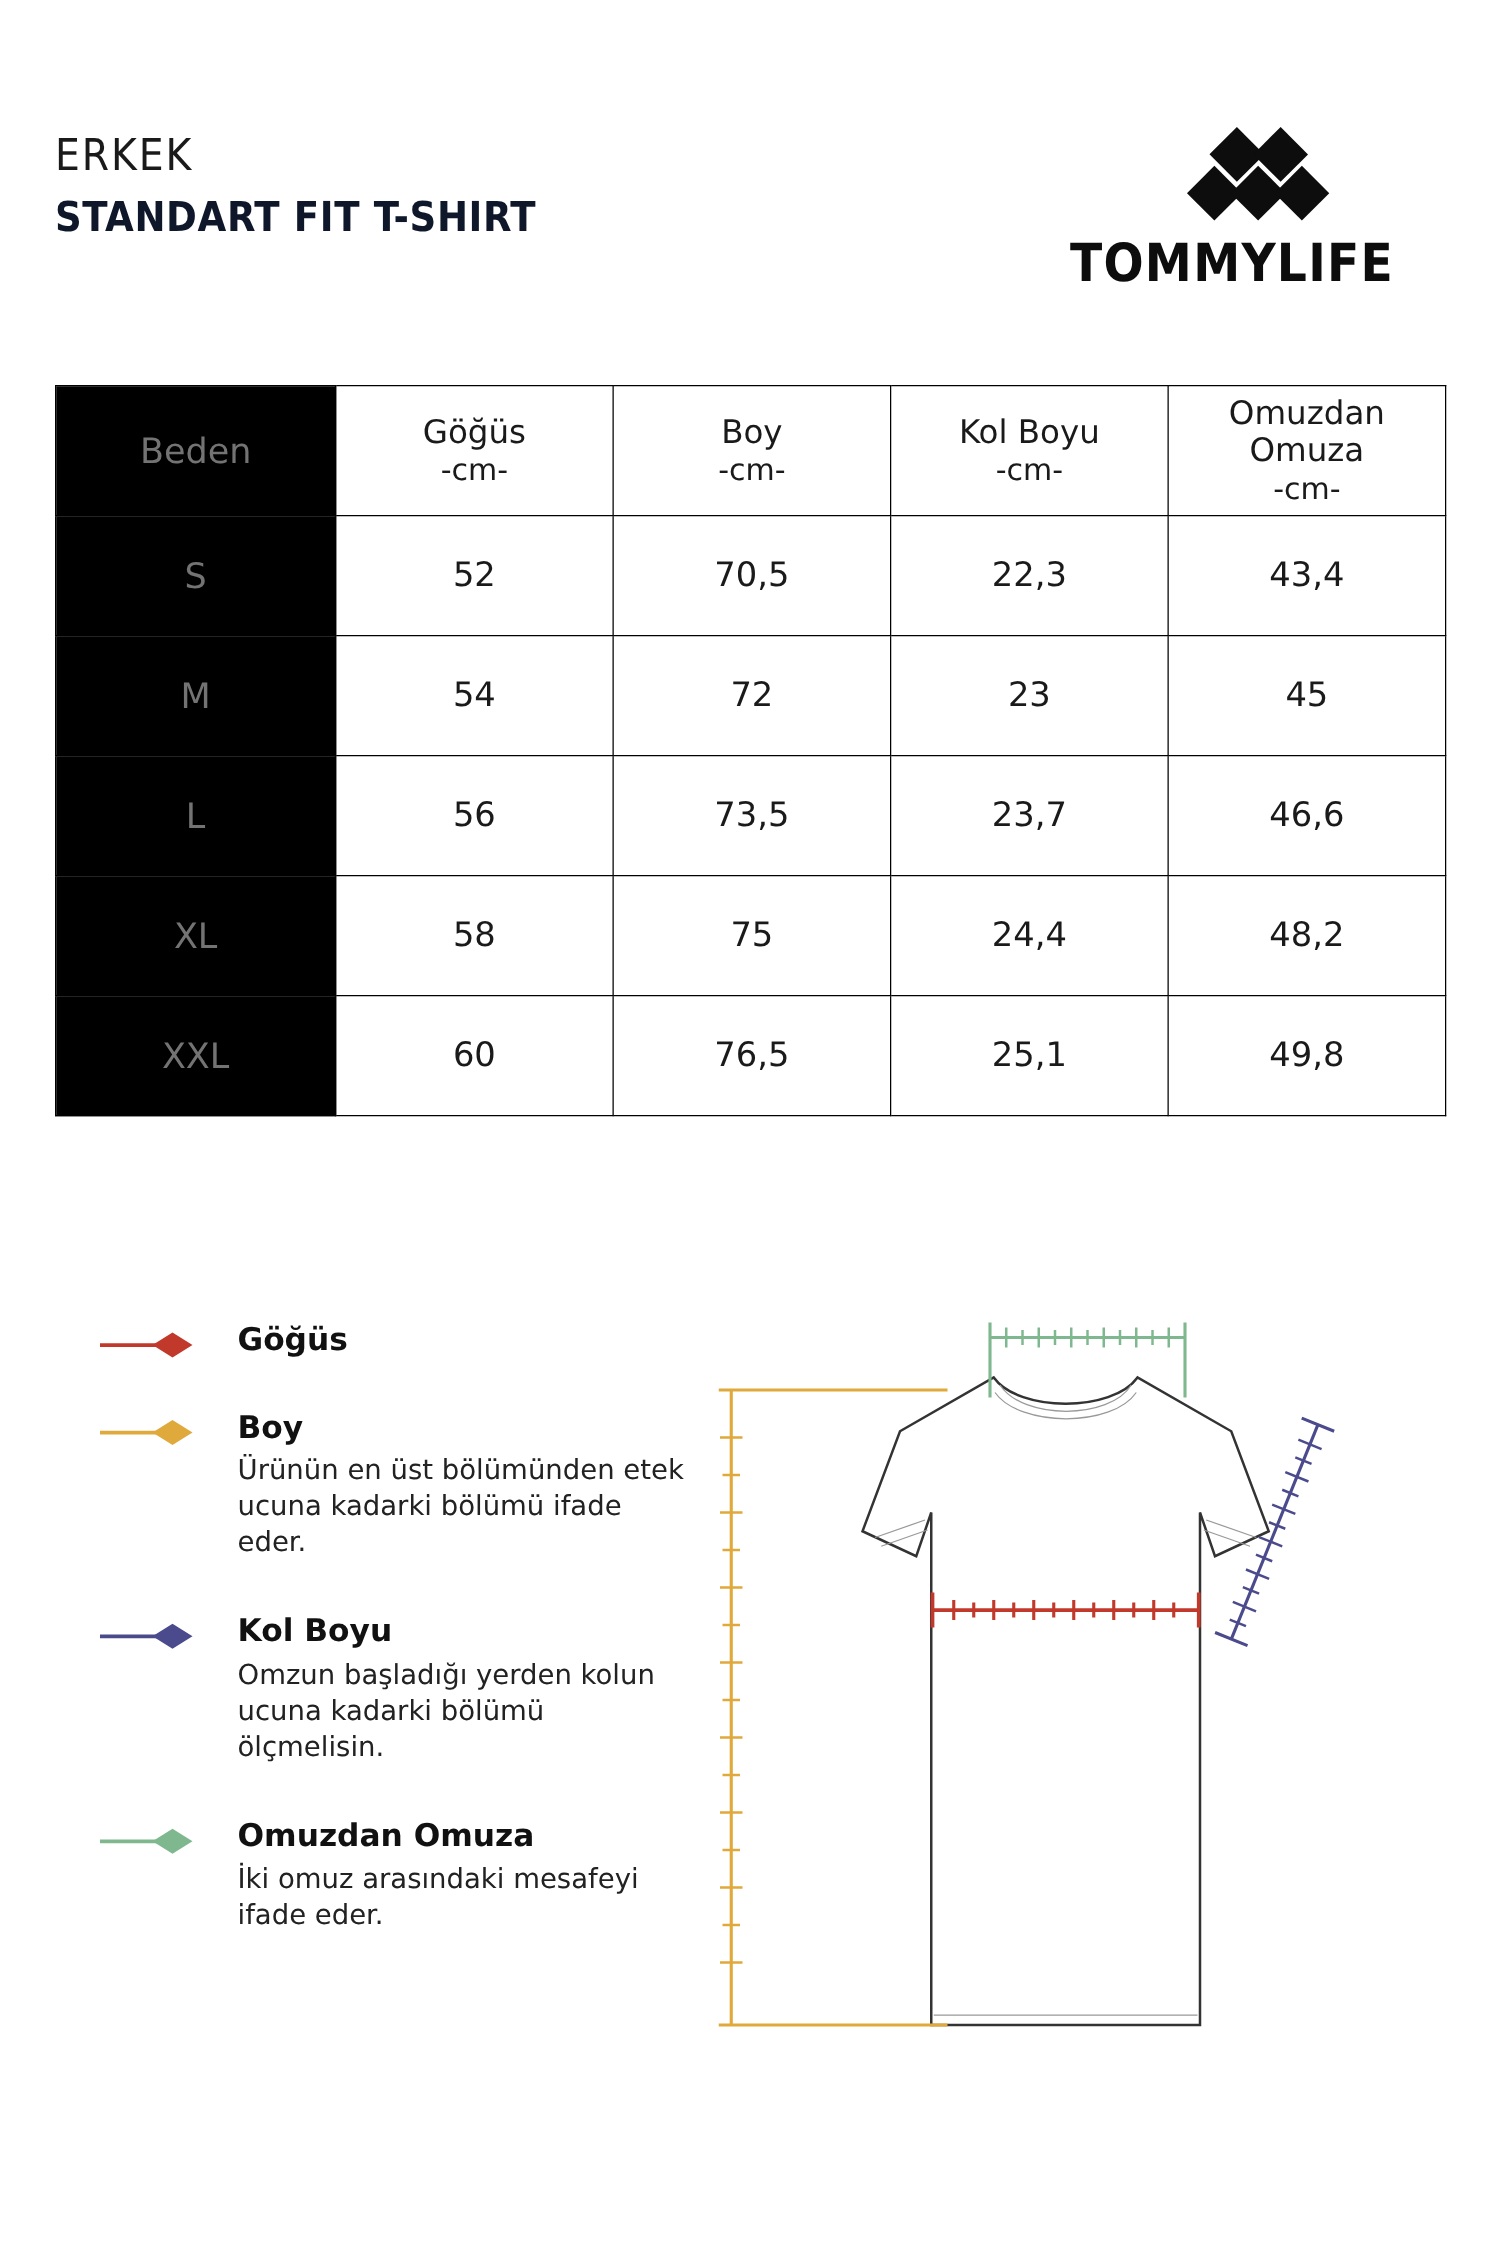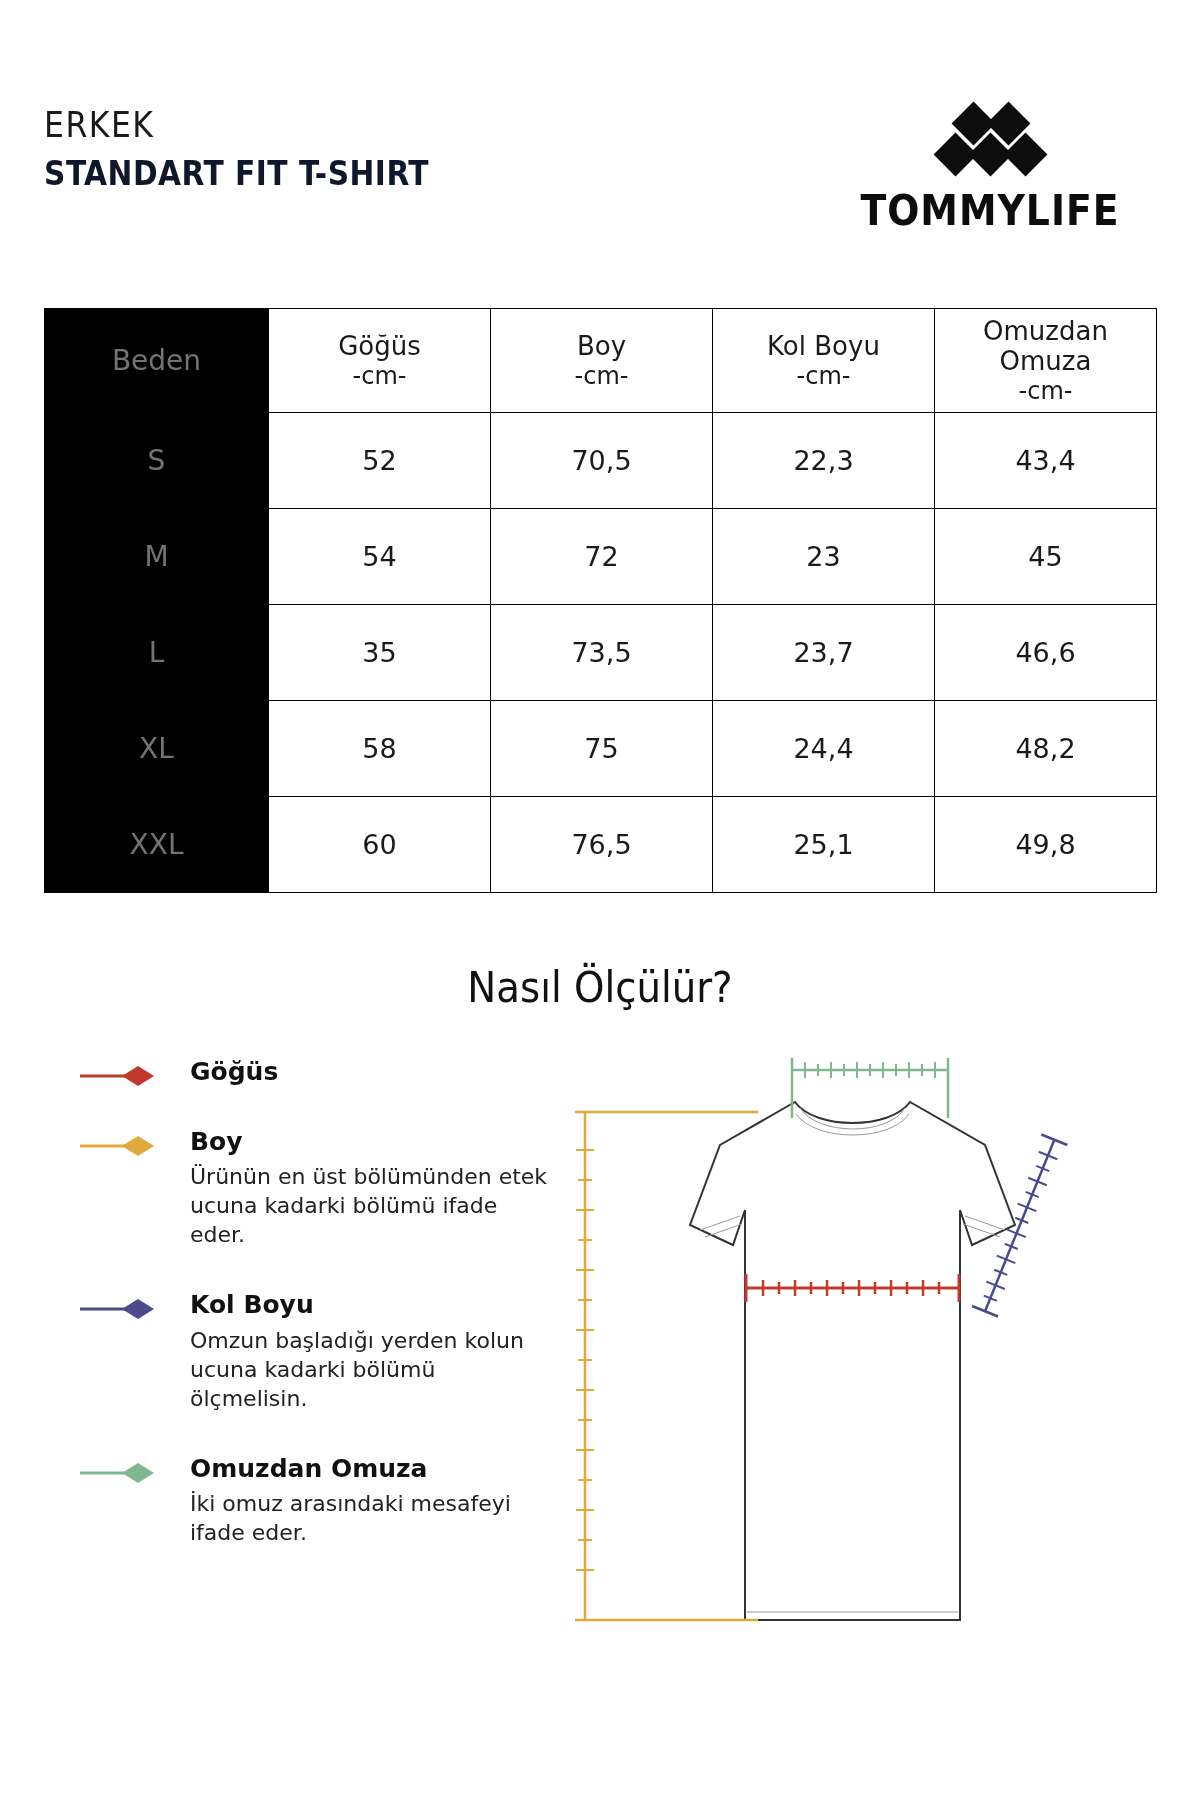--- a/index.html
+++ b/index.html
@@ -45,9 +45,9 @@
   }
   .brand-block {
     position: absolute;
-    right: 16px; top: -14px;
+    right: 0; top: -14px;
     width: 300px;
-    text-align: center;
+    text-align: left;
   }
   .brand-mark { width: 300px; height: 90px; display: block; }
   .brand-name {

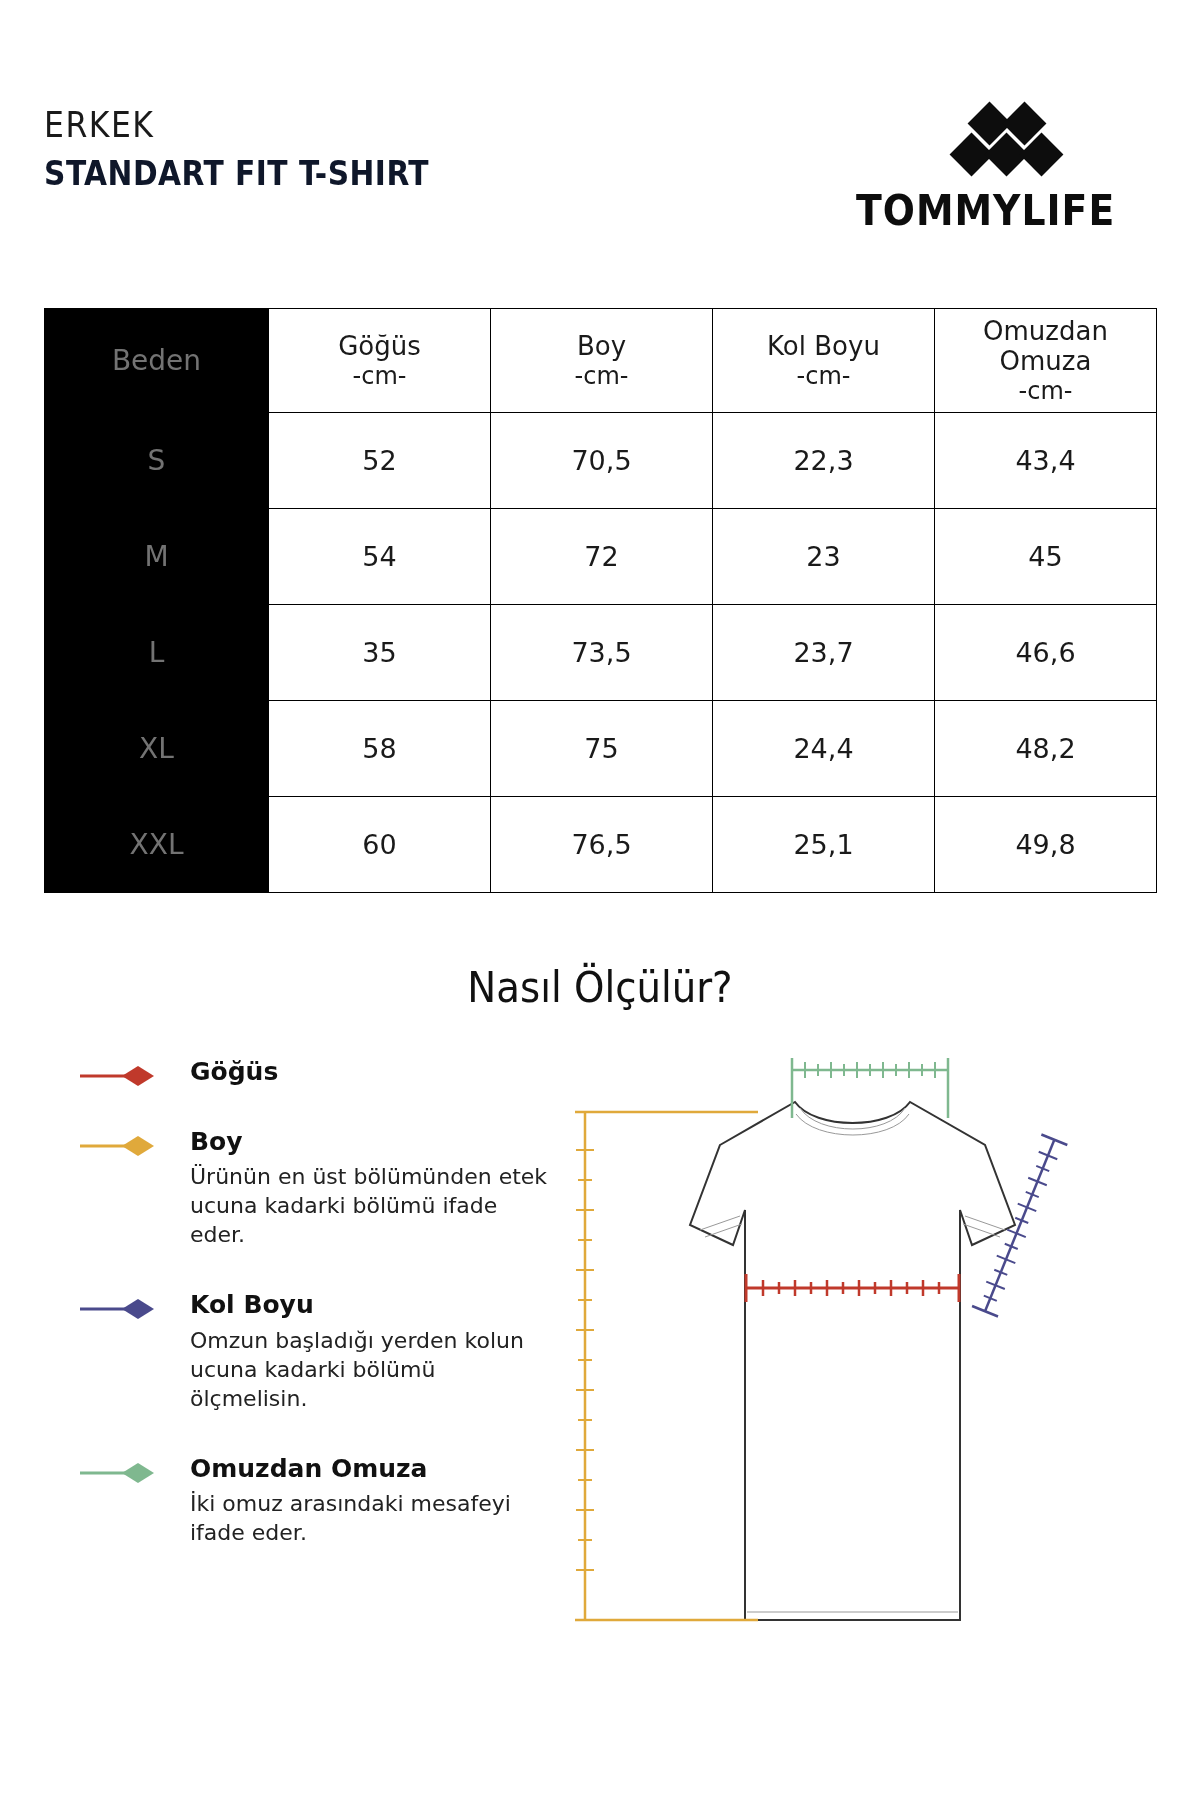--- a/index.html
+++ b/index.html
@@ -218,7 +218,7 @@
       </tr>
       <tr>
         <td class="sizecell">L</td>
-        <td>35</td>
+        <td>56</td>
         <td>73,5</td>
         <td>23,7</td>
         <td>46,6</td>

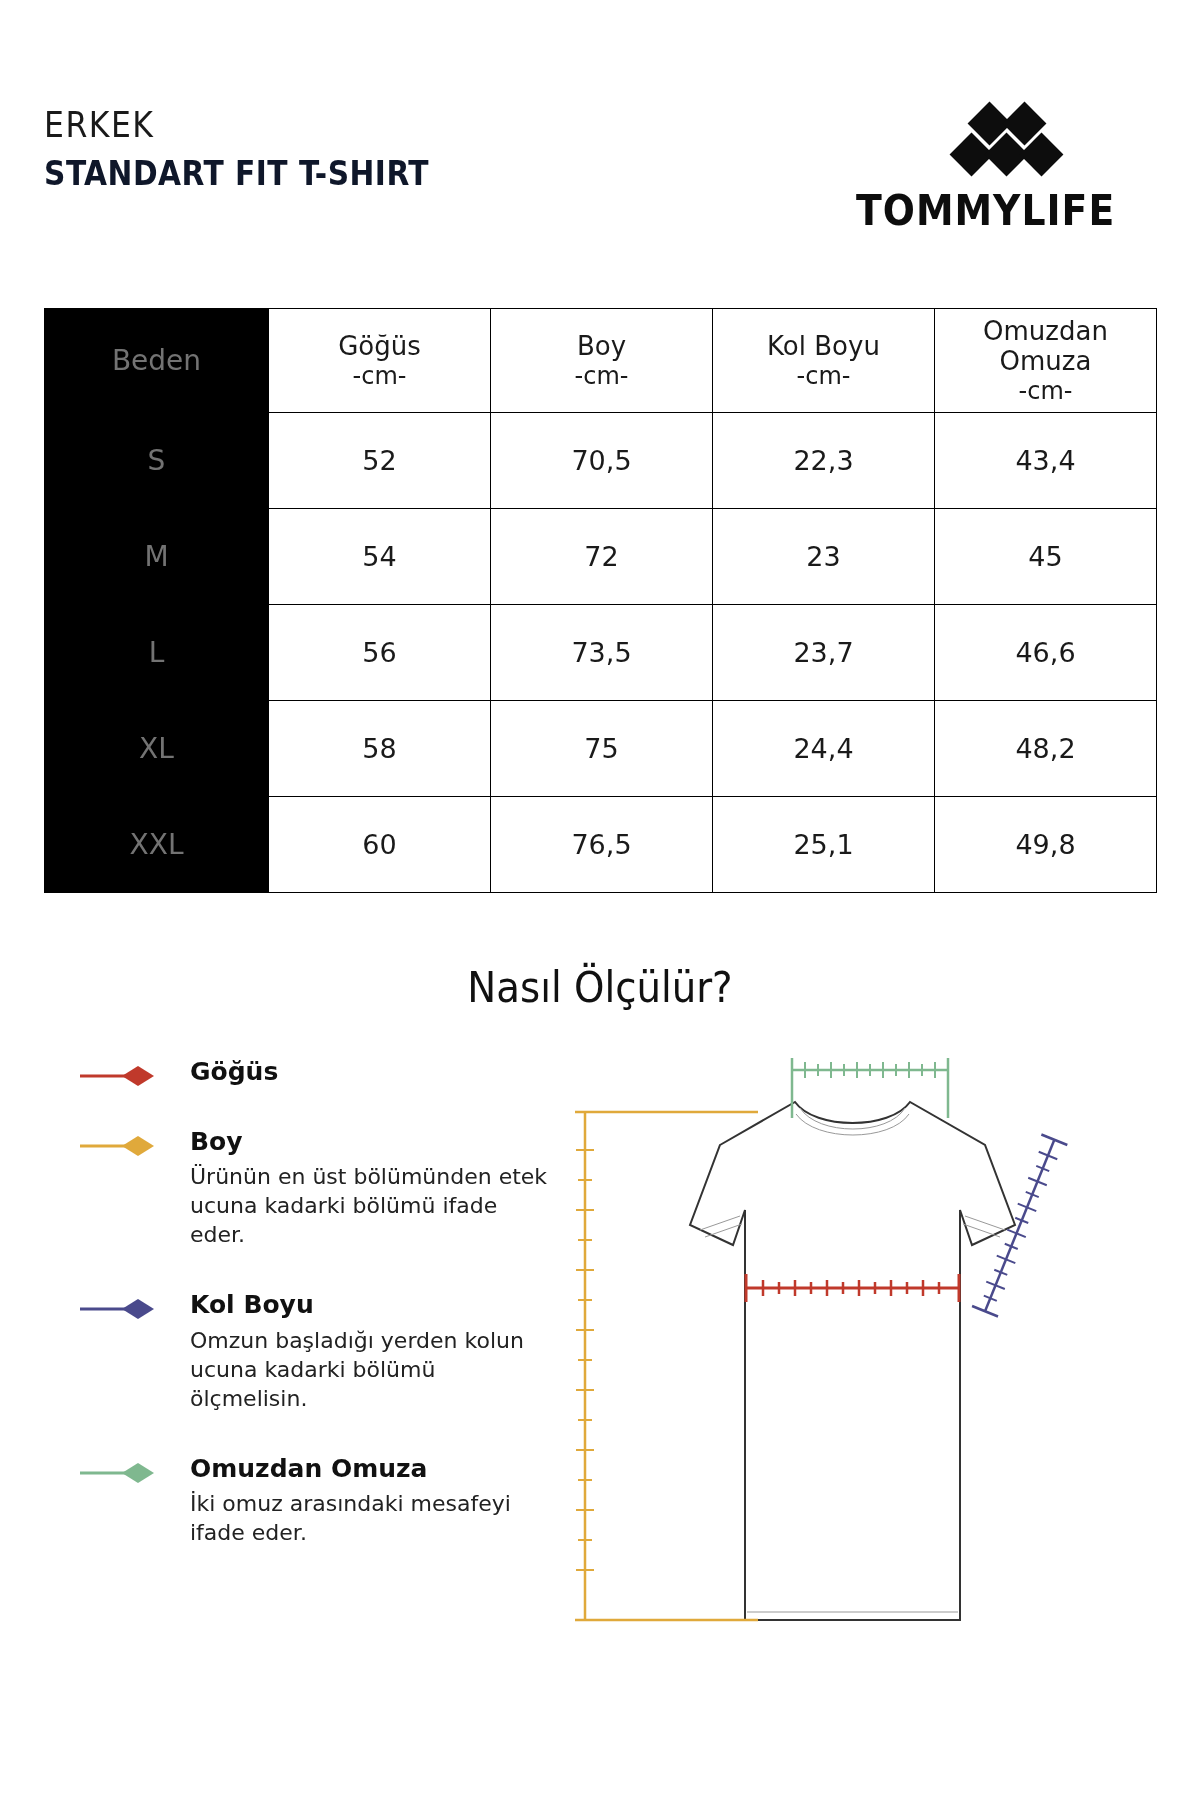--- a/index.html
+++ b/index.html
@@ -240,7 +240,6 @@
     </tbody>
   </table>
 
-  <div class="howto-title">Nasıl Ölçülür?</div>
 
   <div class="legend">
 

